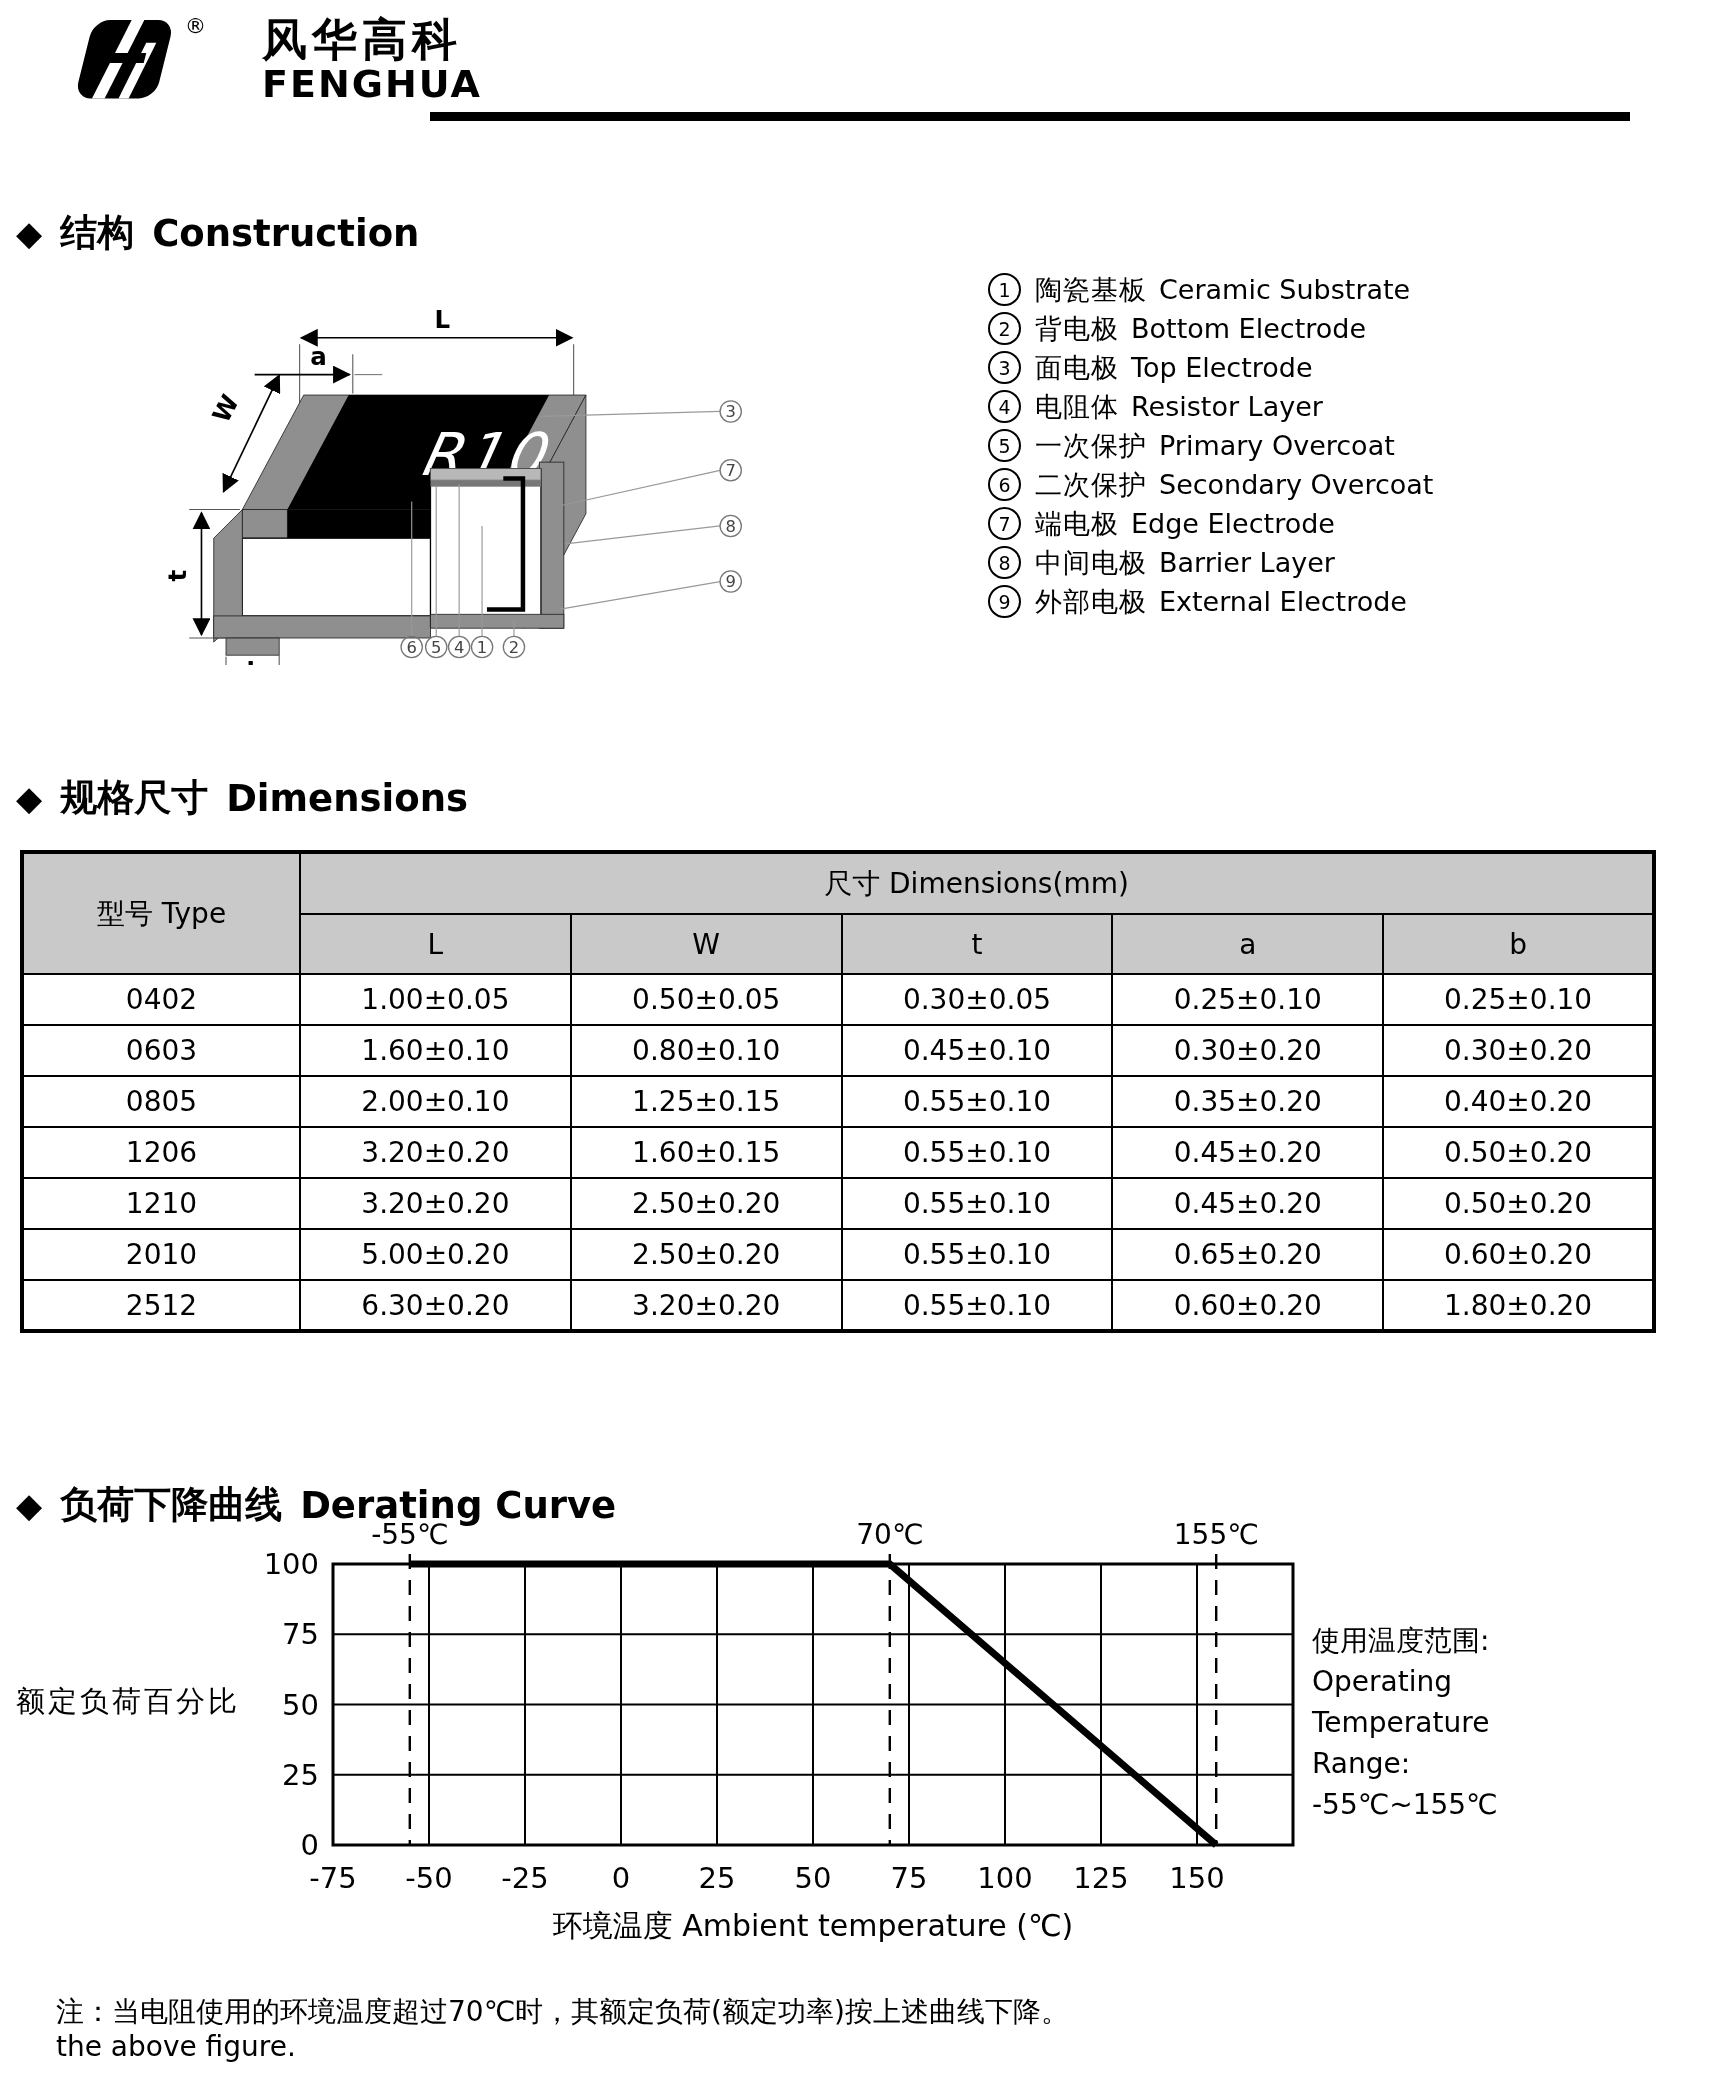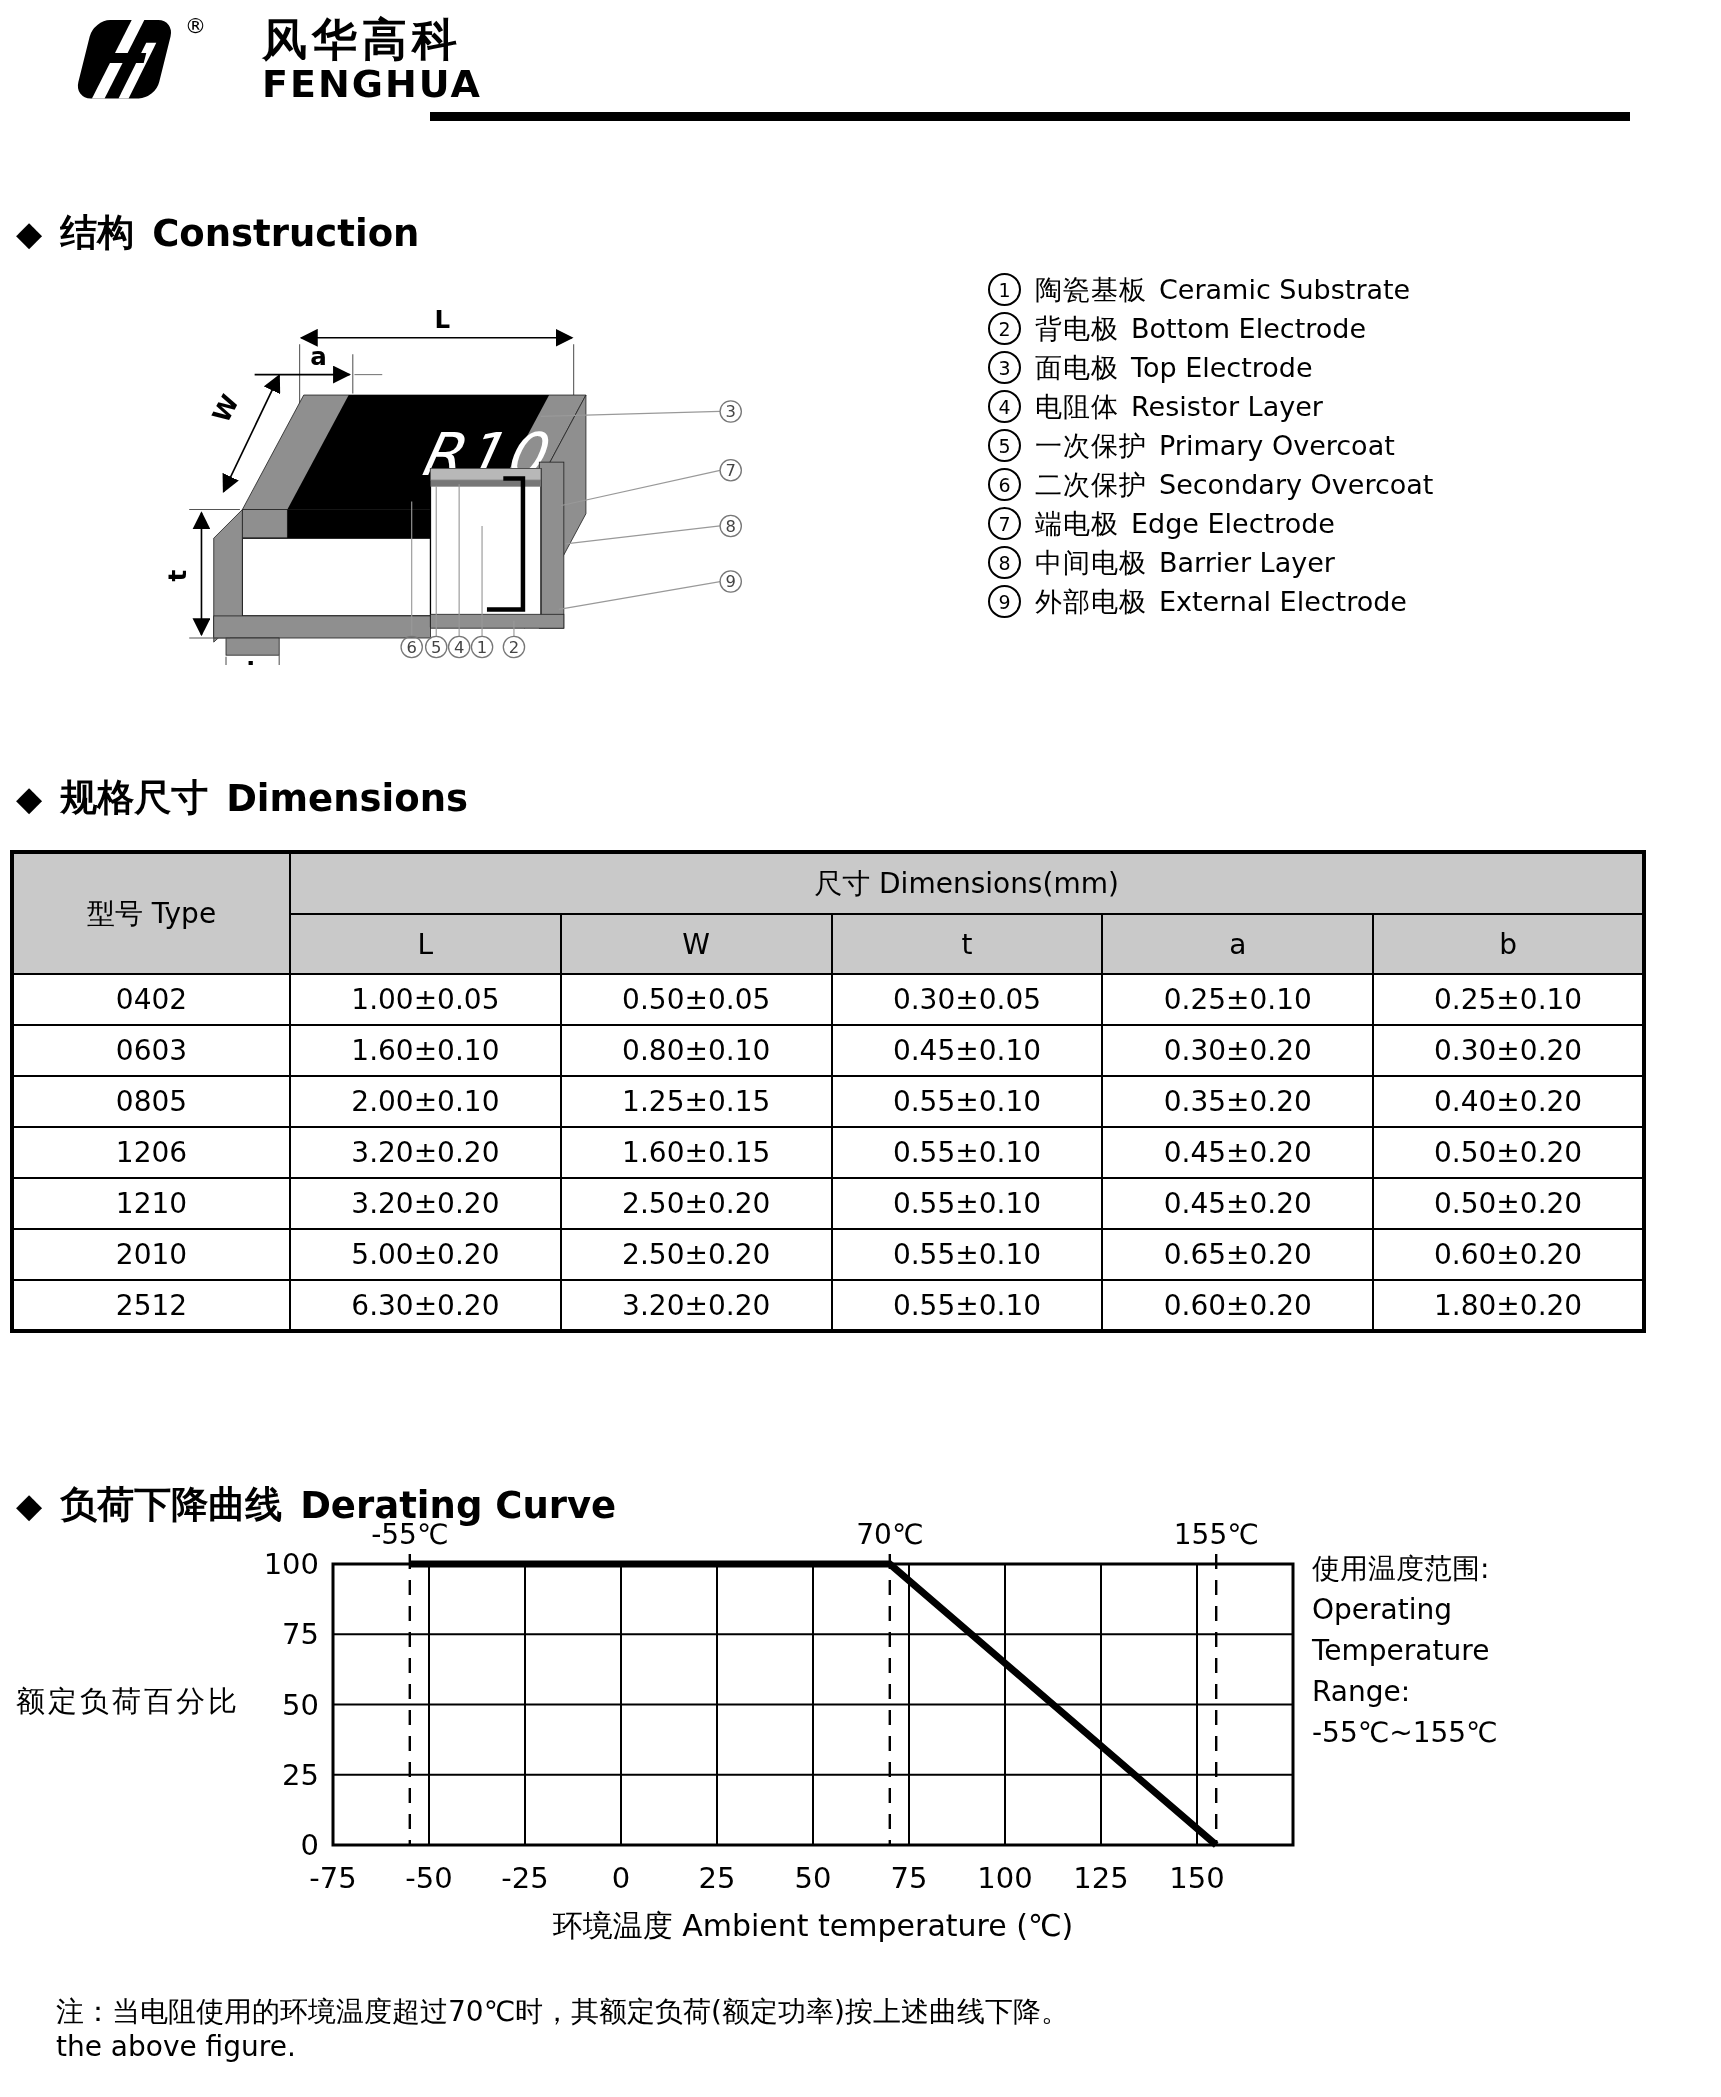--- a/index.html
+++ b/index.html
@@ -29,7 +29,7 @@
   .lg-cn{margin-right:12px;letter-spacing:1px;}
 
   
-  .dim-table{position:absolute;left:10px;top:850px;width:1636px;border-collapse:collapse;
+  .dim-table{position:absolute;left:20px;top:850px;width:1636px;border-collapse:collapse;
              border:4px solid #000;table-layout:fixed;}
   .dim-table th,.dim-table td{border:2px solid #000;text-align:center;font-weight:400;padding:0;}
   .dim-table thead th{background:var(--hdr-gray,#c9c9c9);font-size:28px;}

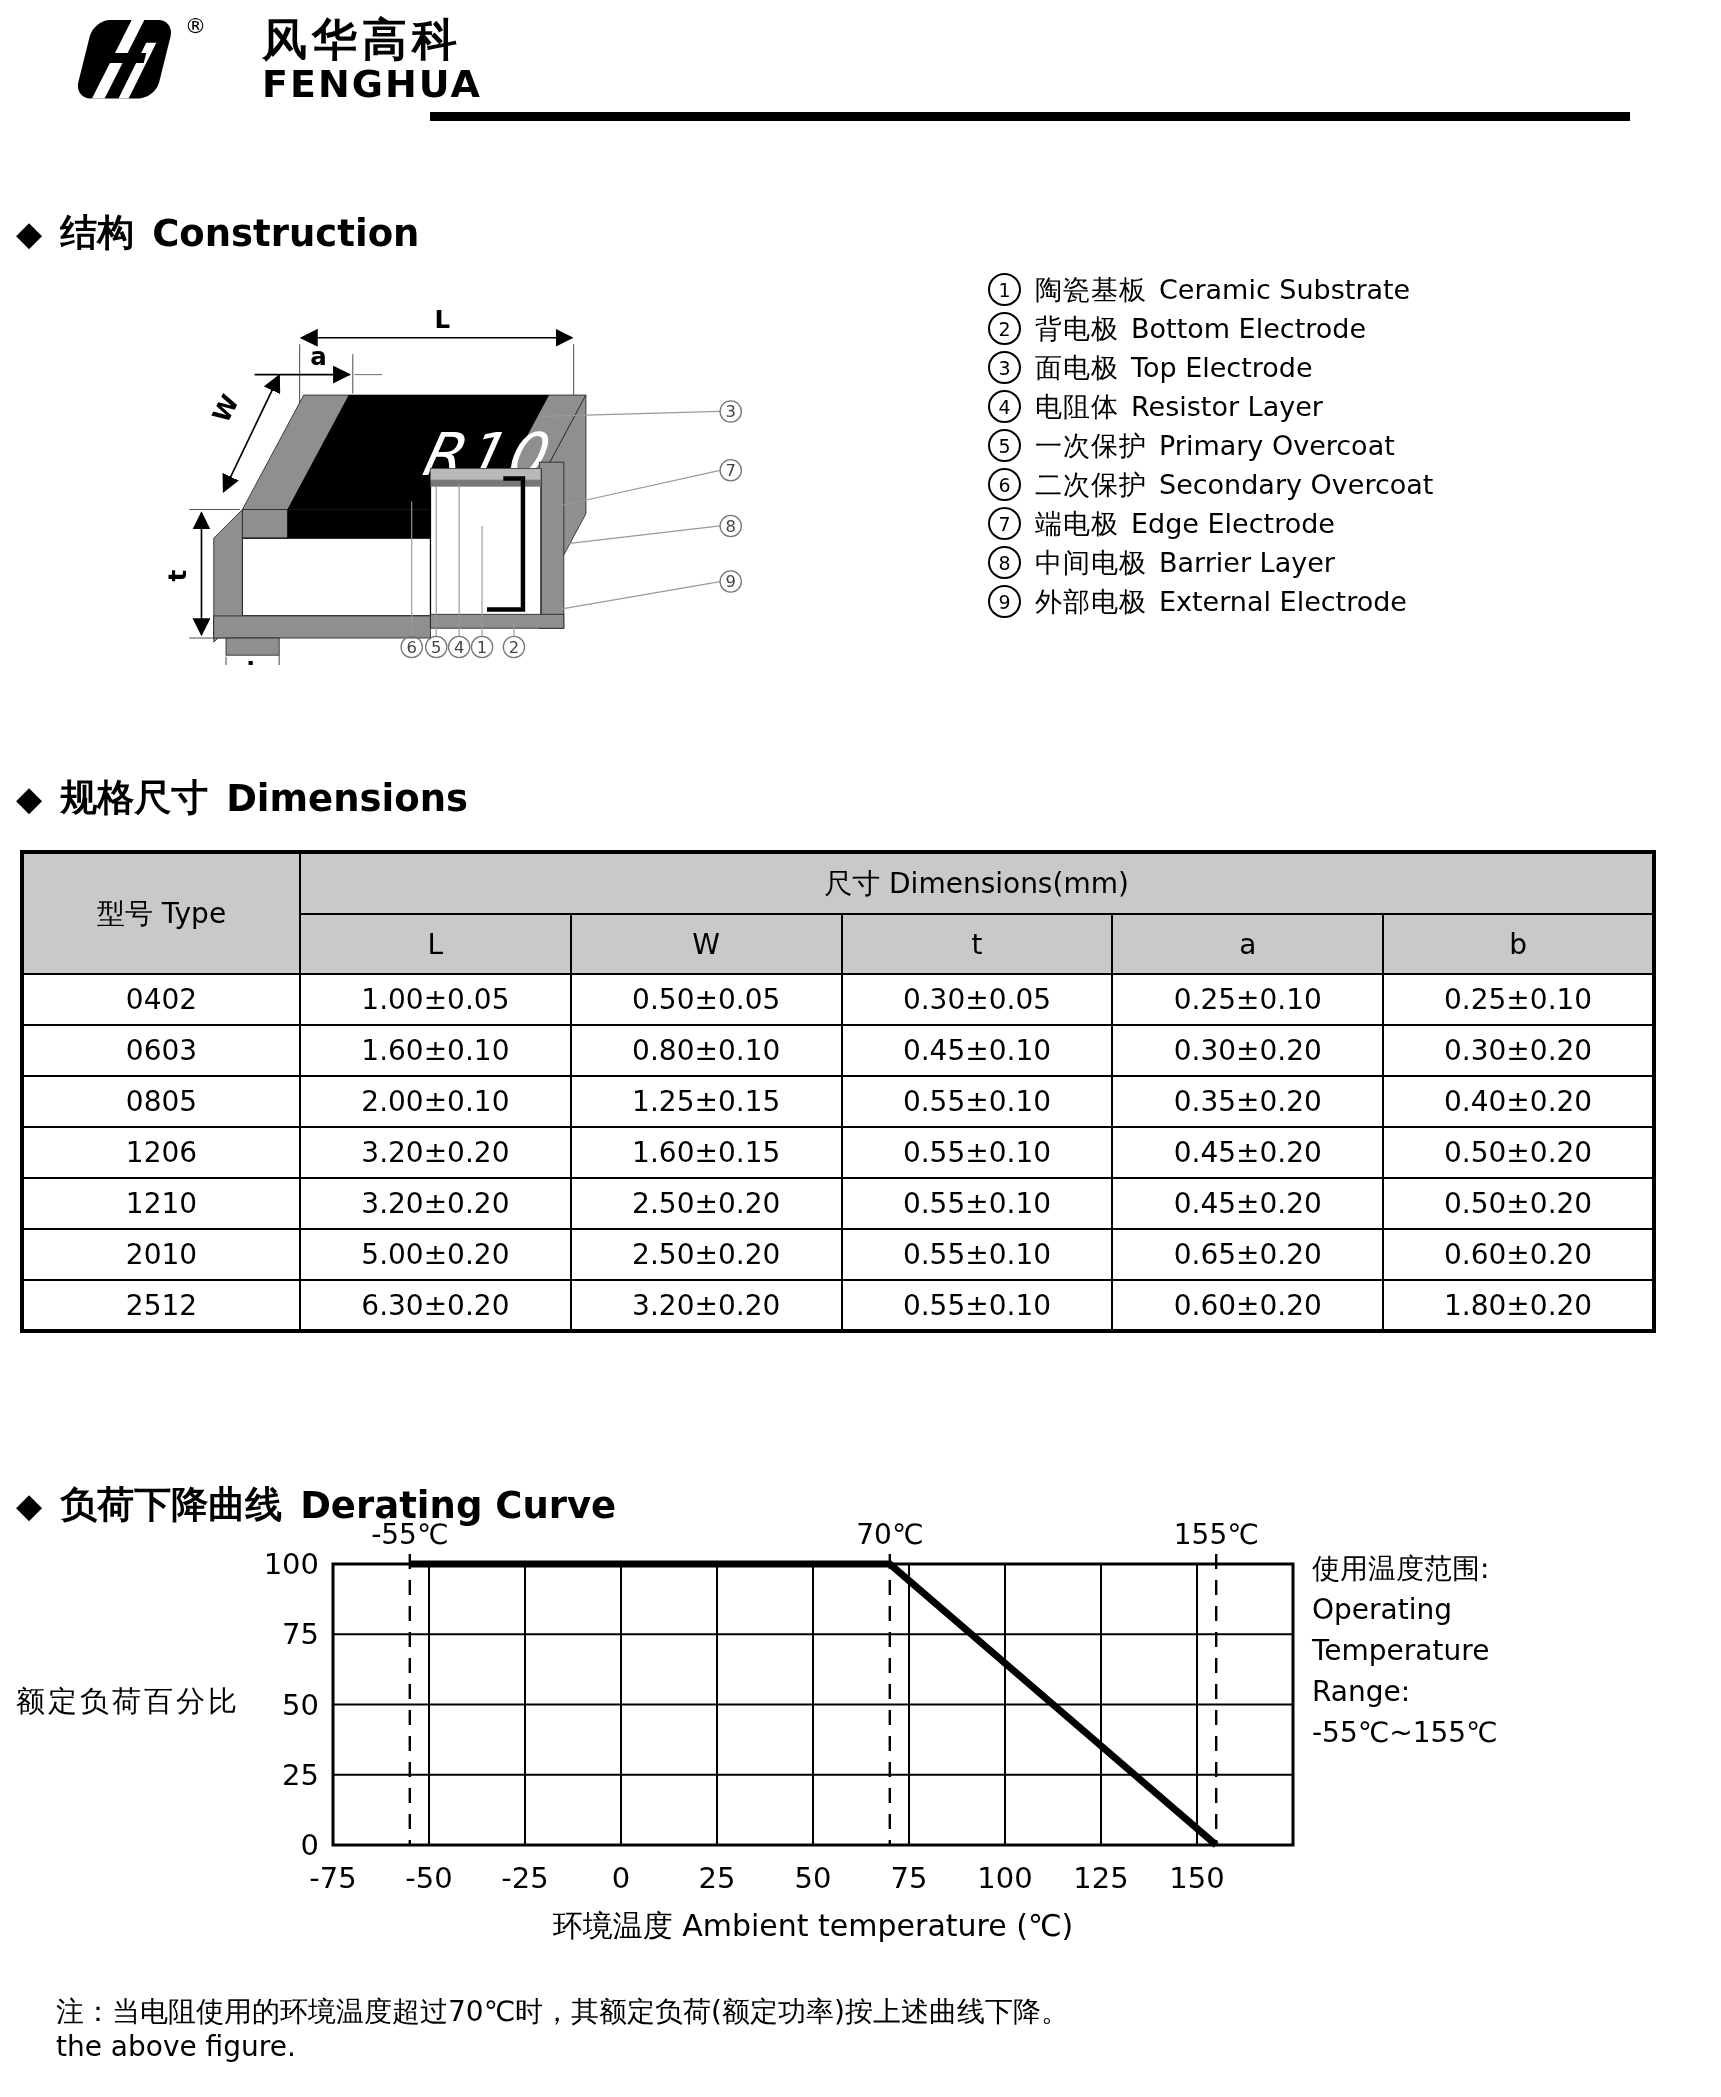--- a/index.html
+++ b/index.html
@@ -42,7 +42,7 @@
   .chart-ylabel{position:absolute;left:16px;top:1682px;width:256px;text-align:left;}
   .chart-ylabel .cn{font-size:29px;letter-spacing:3px;}
   .chart-ylabel .en{font-size:27px;margin-top:4px;}
-  .chart-side{position:absolute;left:1312px;top:1548px;font-size:28px;line-height:41px;}
+  .chart-side{position:absolute;left:1312px;top:1620px;font-size:28px;line-height:41px;}
 
   
   .notes{position:absolute;left:56px;top:1994px;font-size:28px;line-height:35px;width:1600px;}

